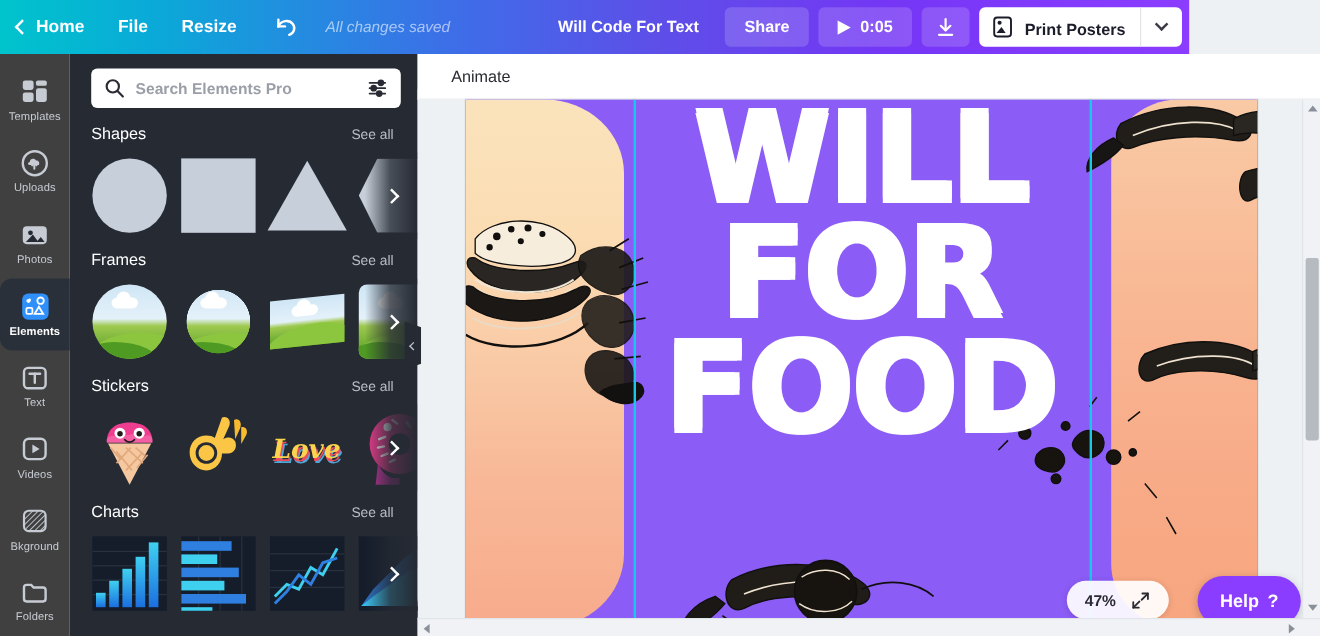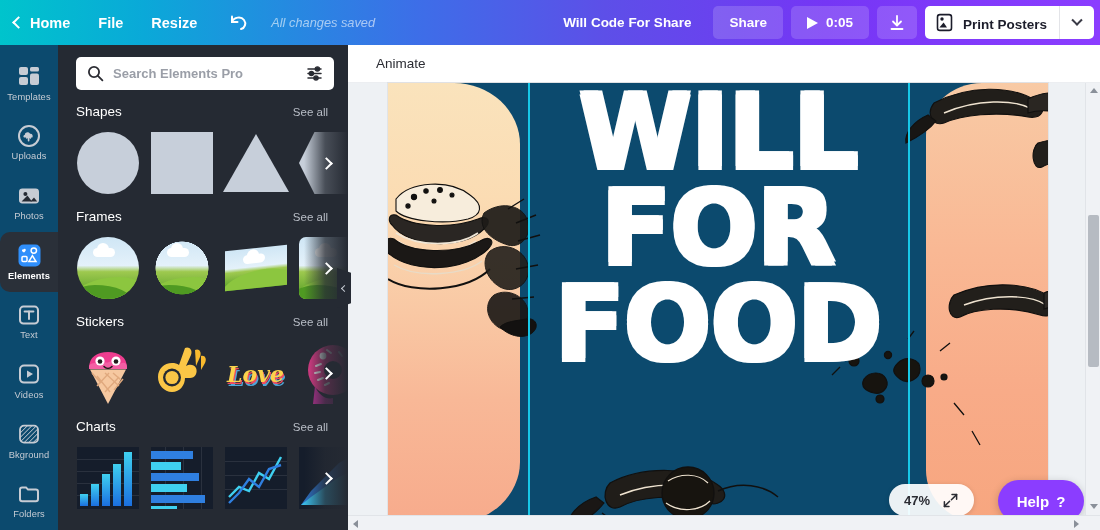--- a/index.html
+++ b/index.html
@@ -12,7 +12,7 @@
 
   
   .topbar {
-    position:absolute; left:0; top:0; width:1100px; height:45px;
+    position:absolute; left:0; top:0; width:991px; height:45px;
     background:linear-gradient(90deg,#00c4cc 0%,#0aa9d8 13%,#3d6ee8 38%,#5d4fe8 55%,#7536f5 75%,#8b3dff 100%);
     display:flex; align-items:center; color:#fff;
   }

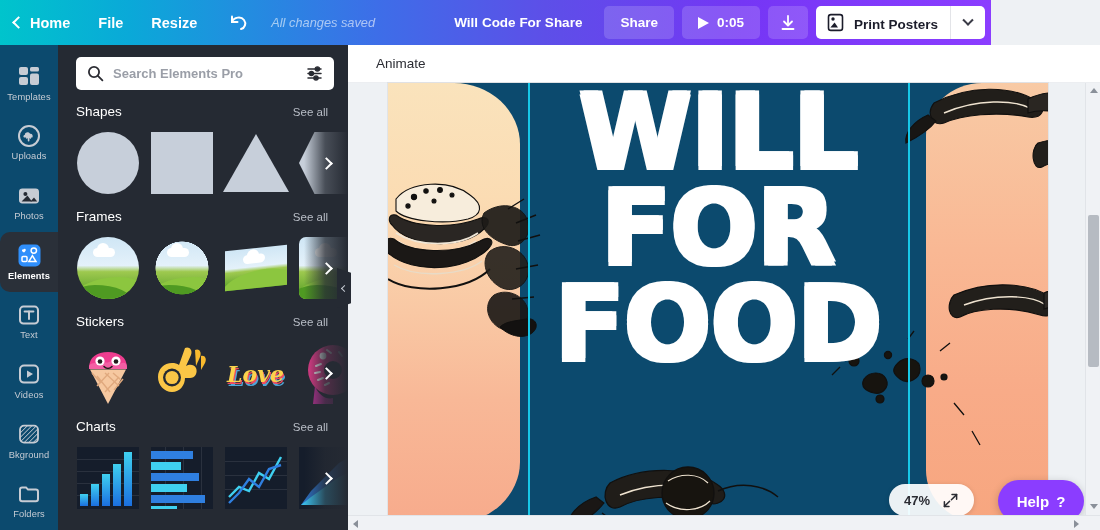--- a/index.html
+++ b/index.html
@@ -240,7 +240,7 @@
     </div>
 
     <div class="tb-right">
-      <div class="tb-title">Will Code For Share</div>
+      <div class="tb-title">Will Code For Text</div>
       <div class="tb-btn">
         <span>Share</span>
       </div>

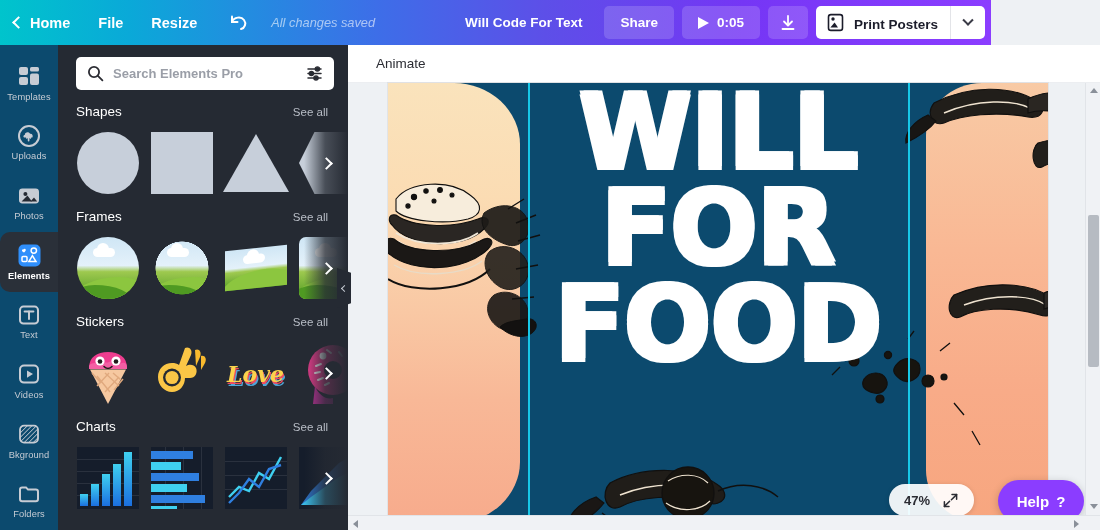--- a/index.html
+++ b/index.html
@@ -51,7 +51,7 @@
   
   .rail {
     position:absolute; left:0; top:45px; width:58px; height:485px;
-    background:#0c4a6e; display:flex; flex-direction:column; align-items:center;
+    background:#404040; display:flex; flex-direction:column; align-items:center;
     padding-top:8px;
   }
   .rail-item {

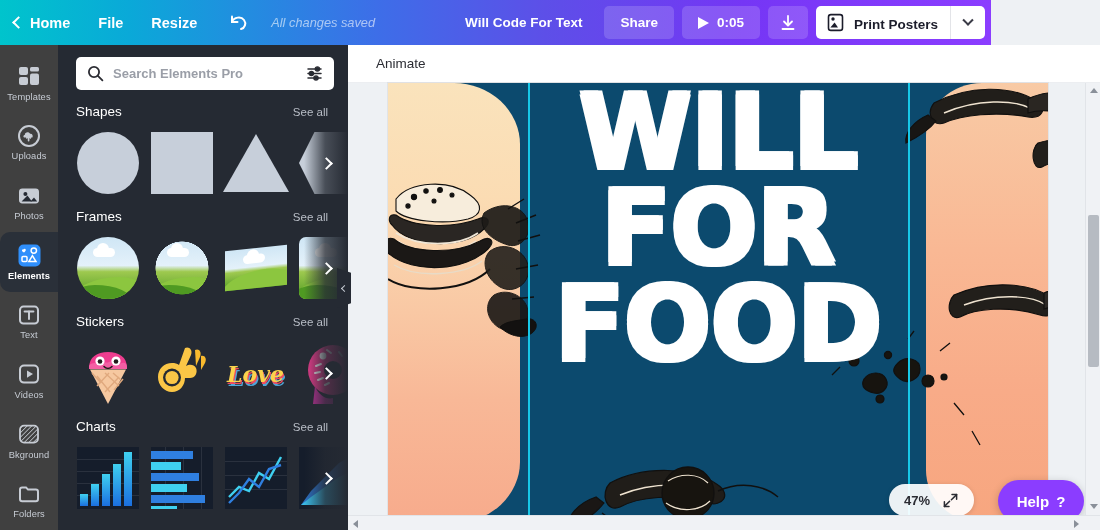--- a/index.html
+++ b/index.html
@@ -143,7 +143,7 @@
   .canvas-scroll { position:absolute; left:0; top:38px; width:752px; height:447px; }
   .page {
     position:absolute; left:40px; top:0; width:660px; height:440px;
-    overflow:hidden; background:#0c4a6e;
+    overflow:hidden; background:#8b5cf6;
     box-shadow:0 0 0 1px rgba(0,0,0,.05);
   }
   .page .band-left {

